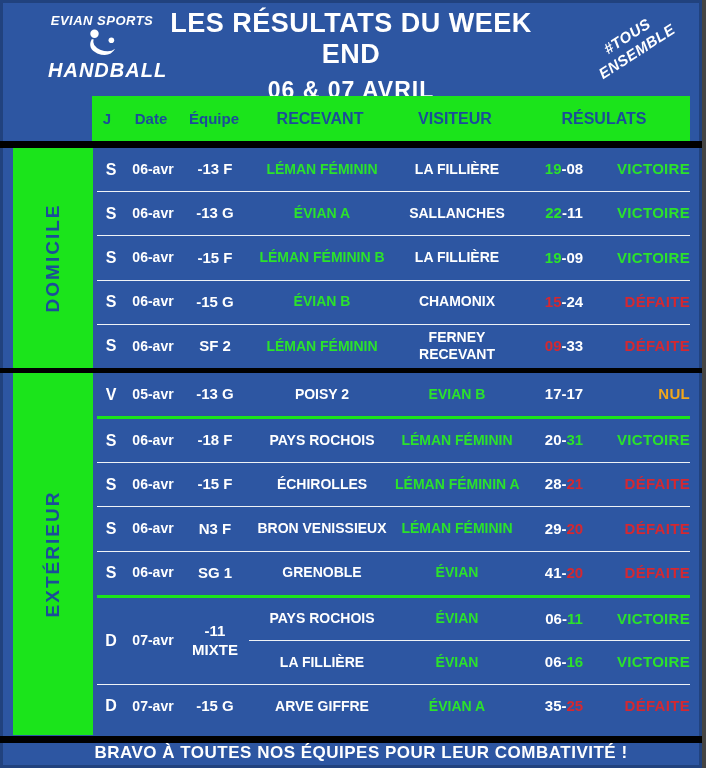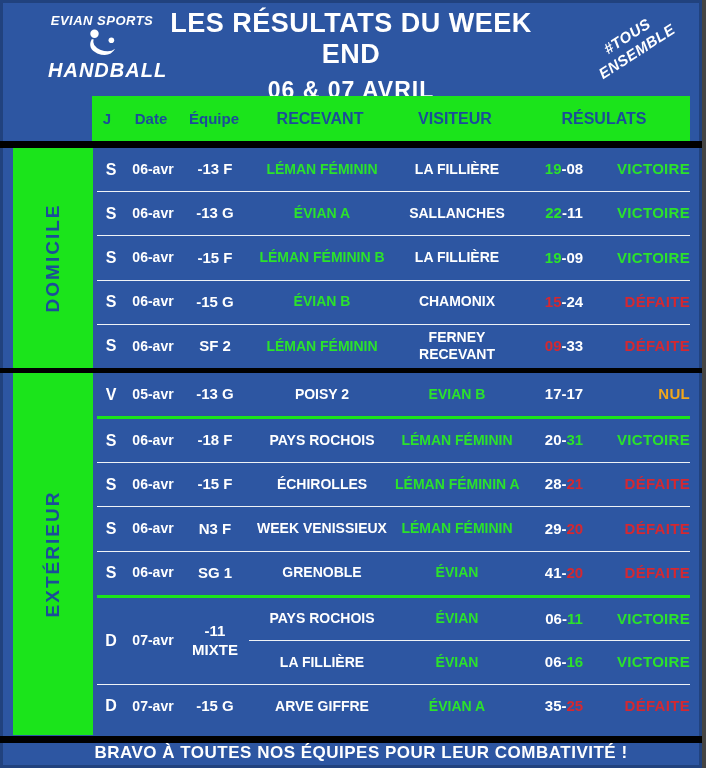--- a/index.html
+++ b/index.html
@@ -238,7 +238,7 @@
         <div class="cell c-j t-white">S</div>
         <div class="cell c-date t-white">06-avr</div>
         <div class="cell c-equipe t-white">N3 F</div>
-        <div class="cell c-recevant t-white">WEEK VENISSIEUX</div>
+        <div class="cell c-recevant t-white">BRON VENISSIEUX</div>
         <div class="cell c-visiteur t-green">LÉMAN FÉMININ</div>
         <div class="cell c-score">
           <span class="t-white">29</span>

